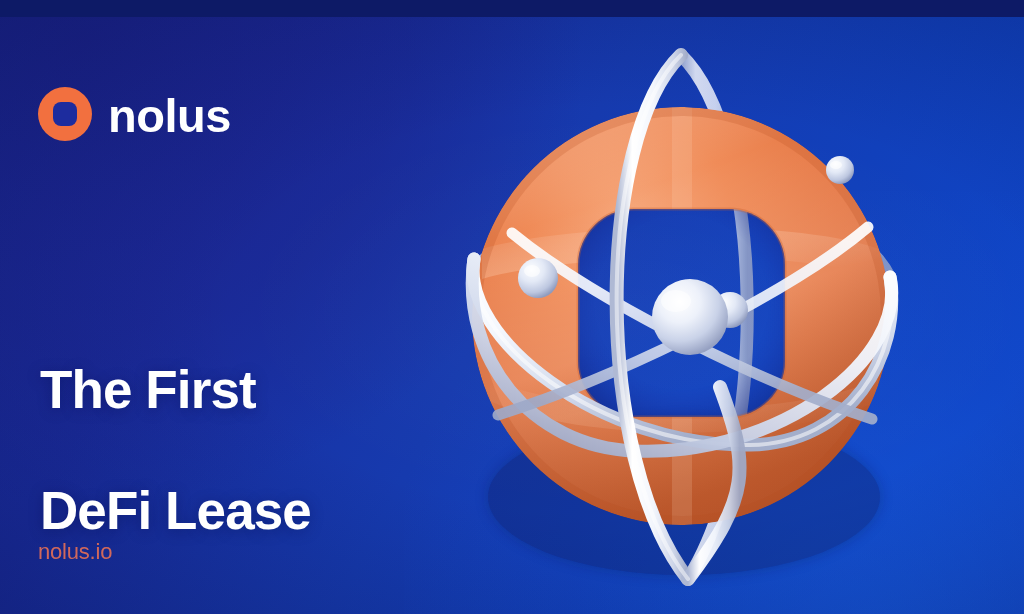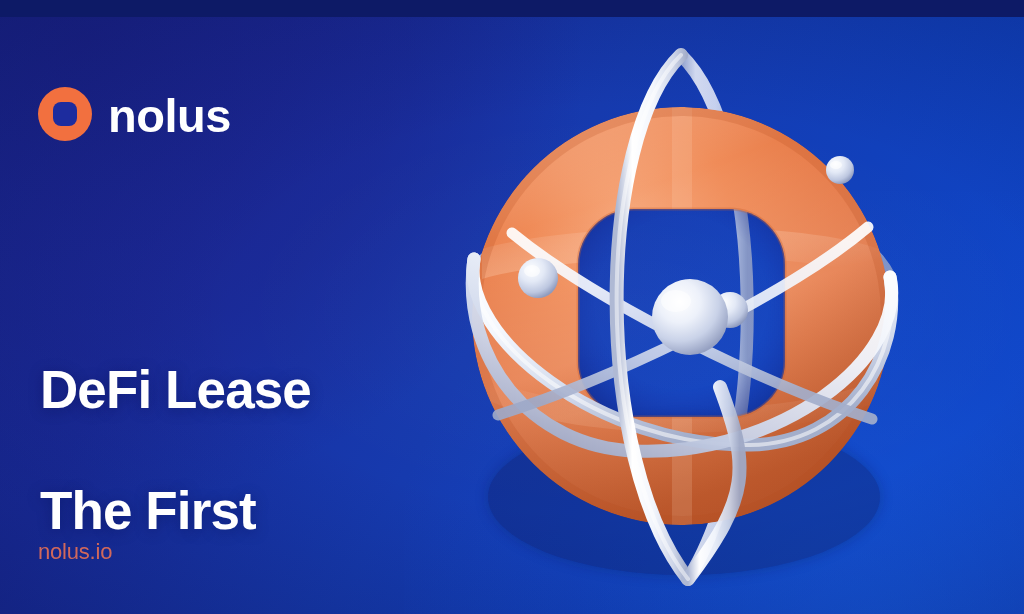--- a/index.html
+++ b/index.html
@@ -298,8 +298,8 @@
   </div>
 
   <h1 class="headline">
+    <span class="line">The First</span>
     <span class="line">DeFi Lease</span>
-    <span class="line">The First</span>
   </h1>
 
   <a class="footer-url" href="#">nolus.io</a>

